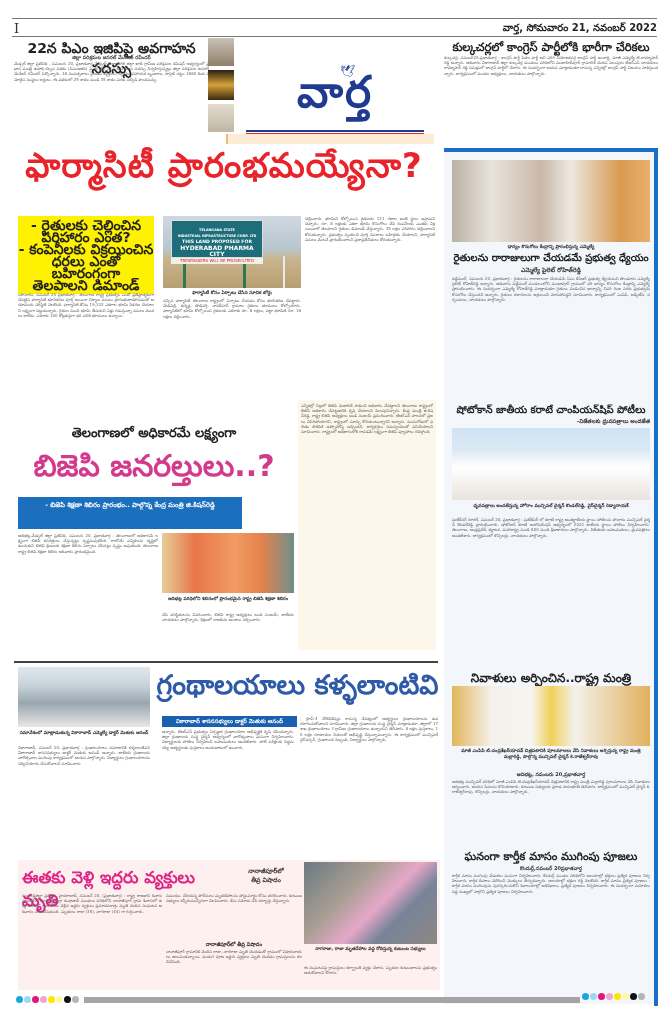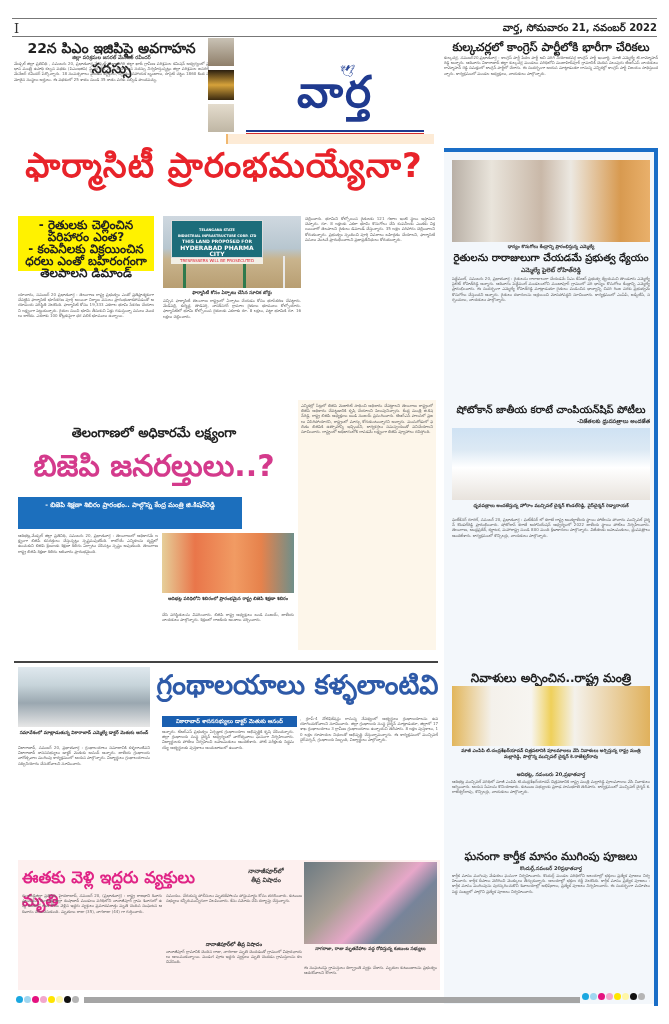--- a/index.html
+++ b/index.html
@@ -32,7 +32,7 @@
 
   
   #pharma-head { left: 14px; top: 145px; width: 420px; text-align: center; font-size: 34px; font-weight: bold; color: #e8232a; letter-spacing: 1px; }
-  #pharma-yellow { left: 18px; top: 216px; width: 136px; height: 55px; background: #fff200; color: #222; font-size: 12px; font-weight: bold; line-height: 12px; text-align: center; padding-top: 3px; }
+  #pharma-yellow { left: 18px; top: 216px; width: 136px; height: 78px; background: #fff200; color: #222; font-size: 14px; font-weight: bold; line-height: 12px; text-align: center; padding-top: 3px; }
   #pharma-photo { left: 163px; top: 216px; width: 138px; height: 72px; background: linear-gradient(#cfd8e0 0%, #b7c6cf 45%, #c9b48d 60%, #b89e72 100%); overflow: hidden; }
   #sign { left: 8px; top: 4px; width: 92px; height: 38px; background: #1d6d7a; border: 1px solid #ddd; color: #fff; font-size: 4.6px; font-weight: bold; text-align: center; padding-top: 6px; line-height: 6px; }
   #sign-red { left: 8px; top: 42px; width: 92px; height: 6px; background: #f2efe6; color: #d23; font-size: 4px; text-align: center; }

